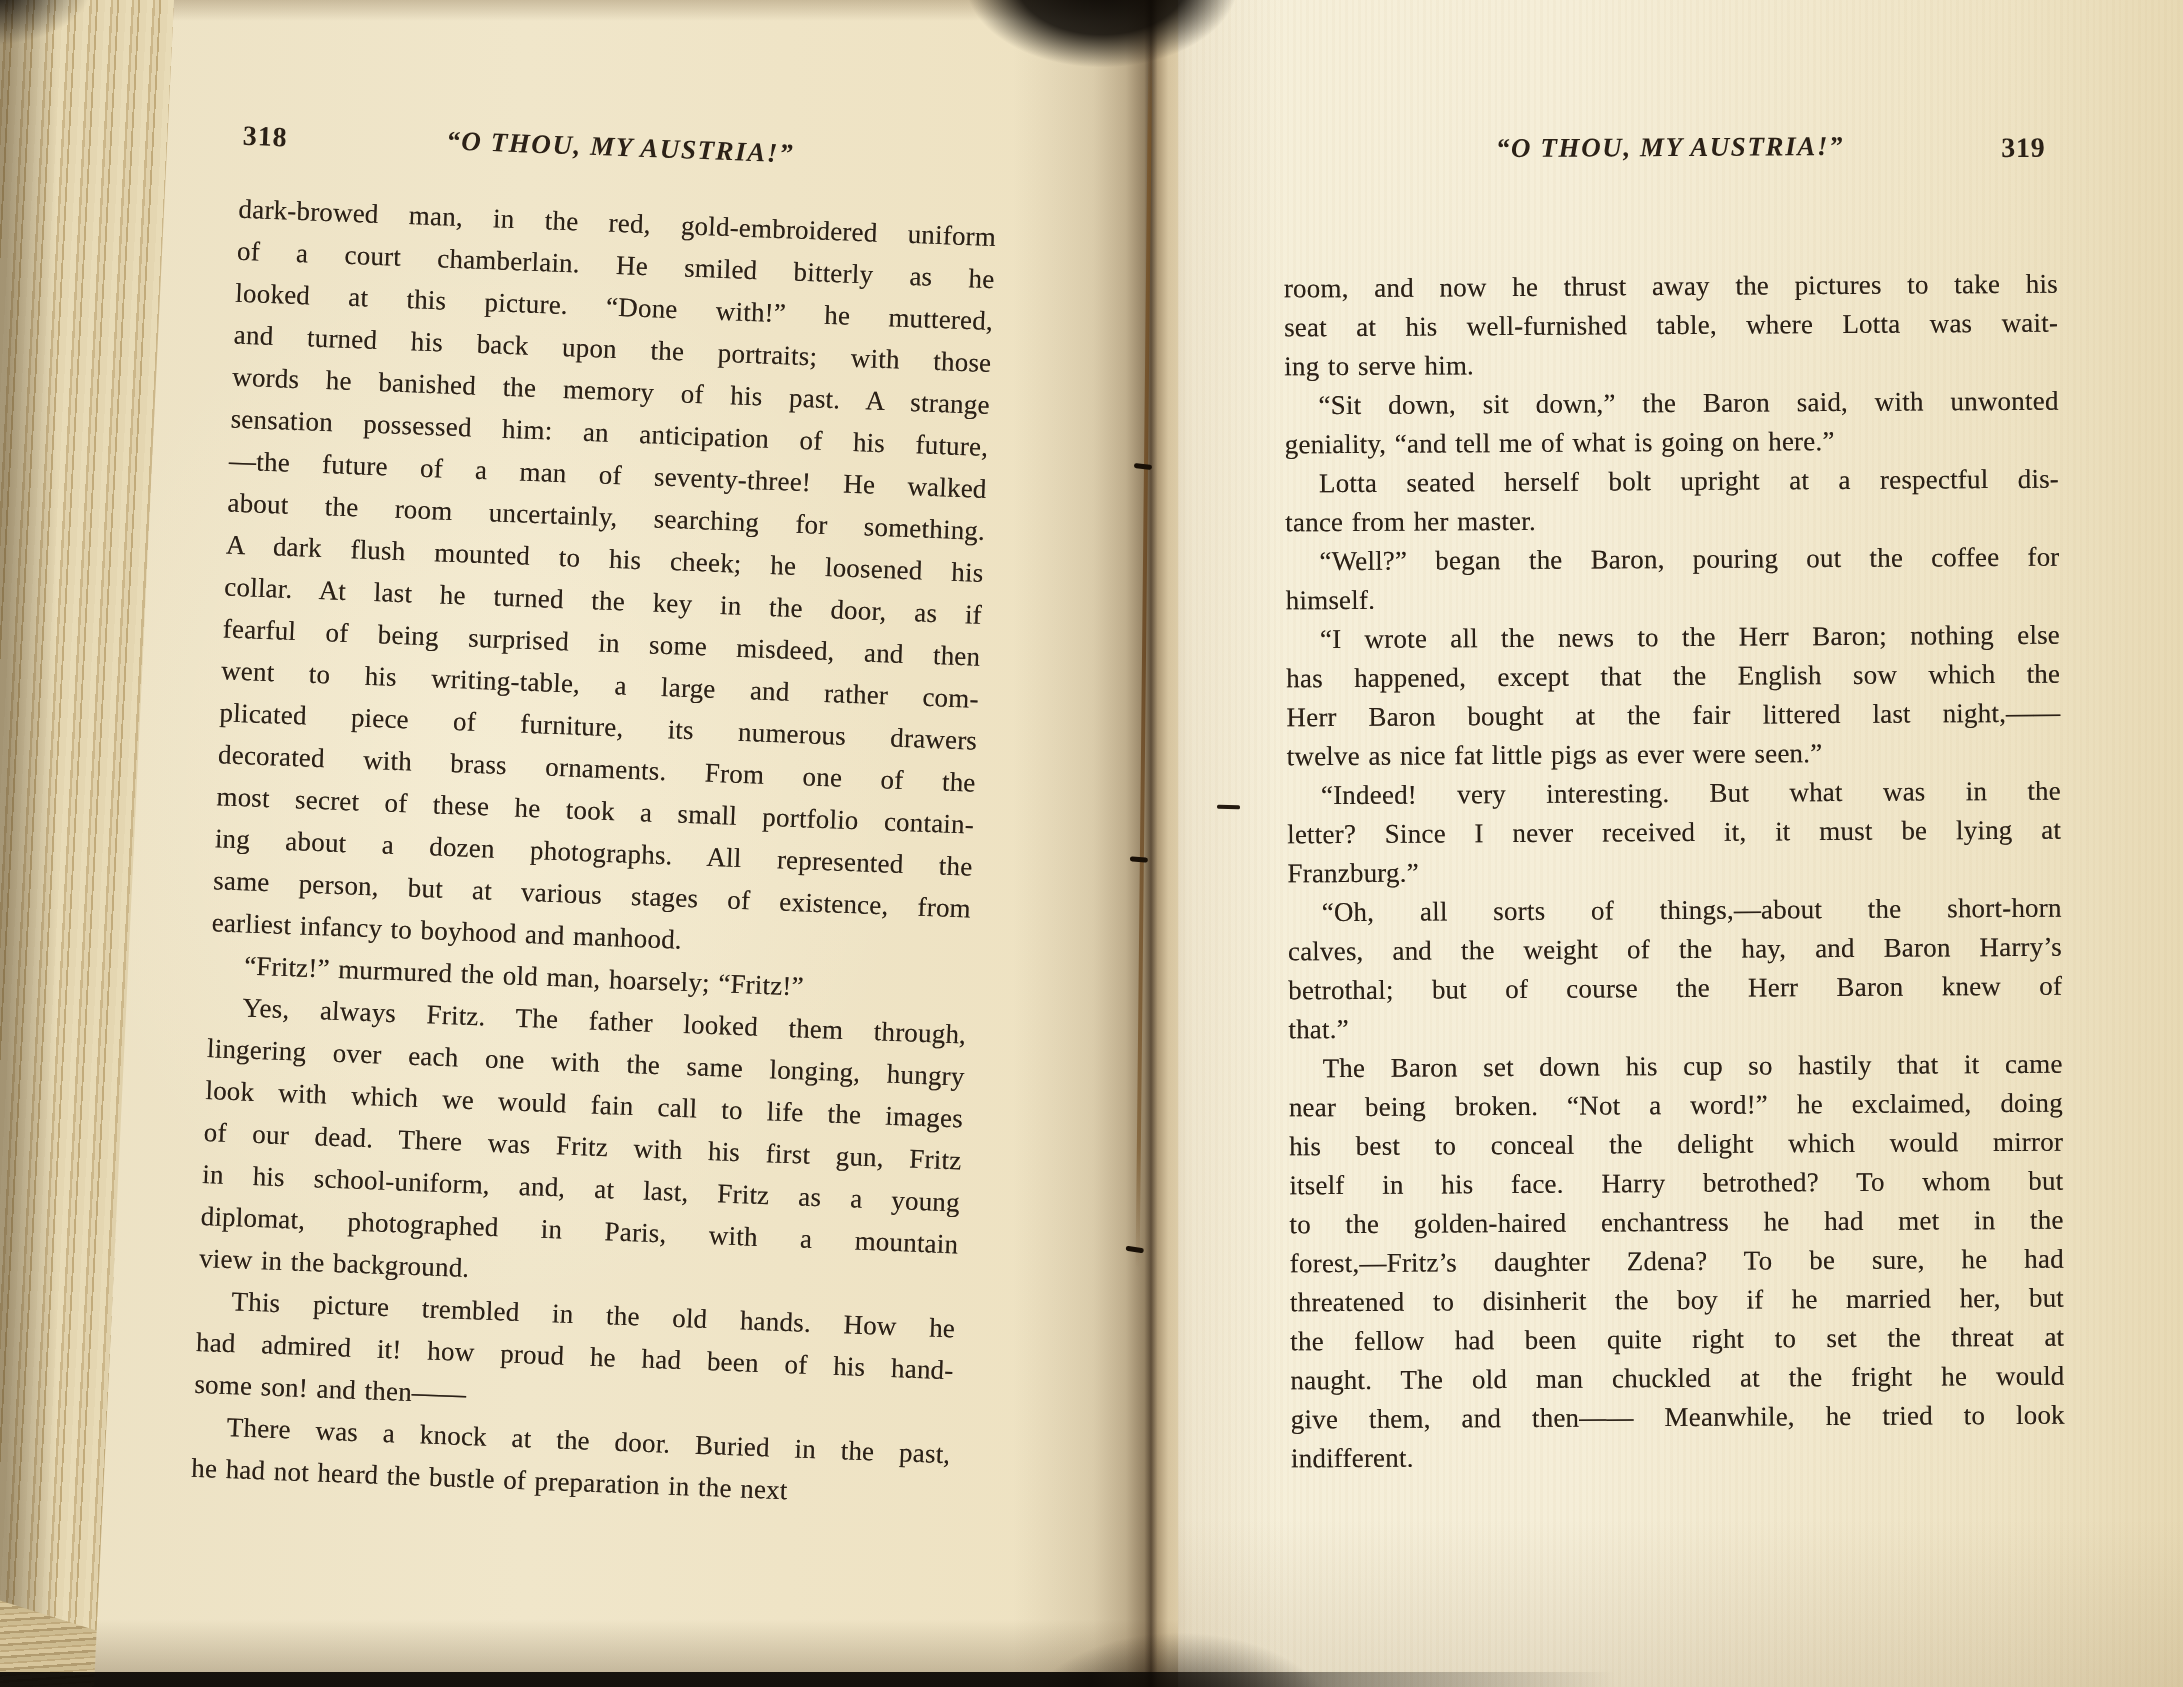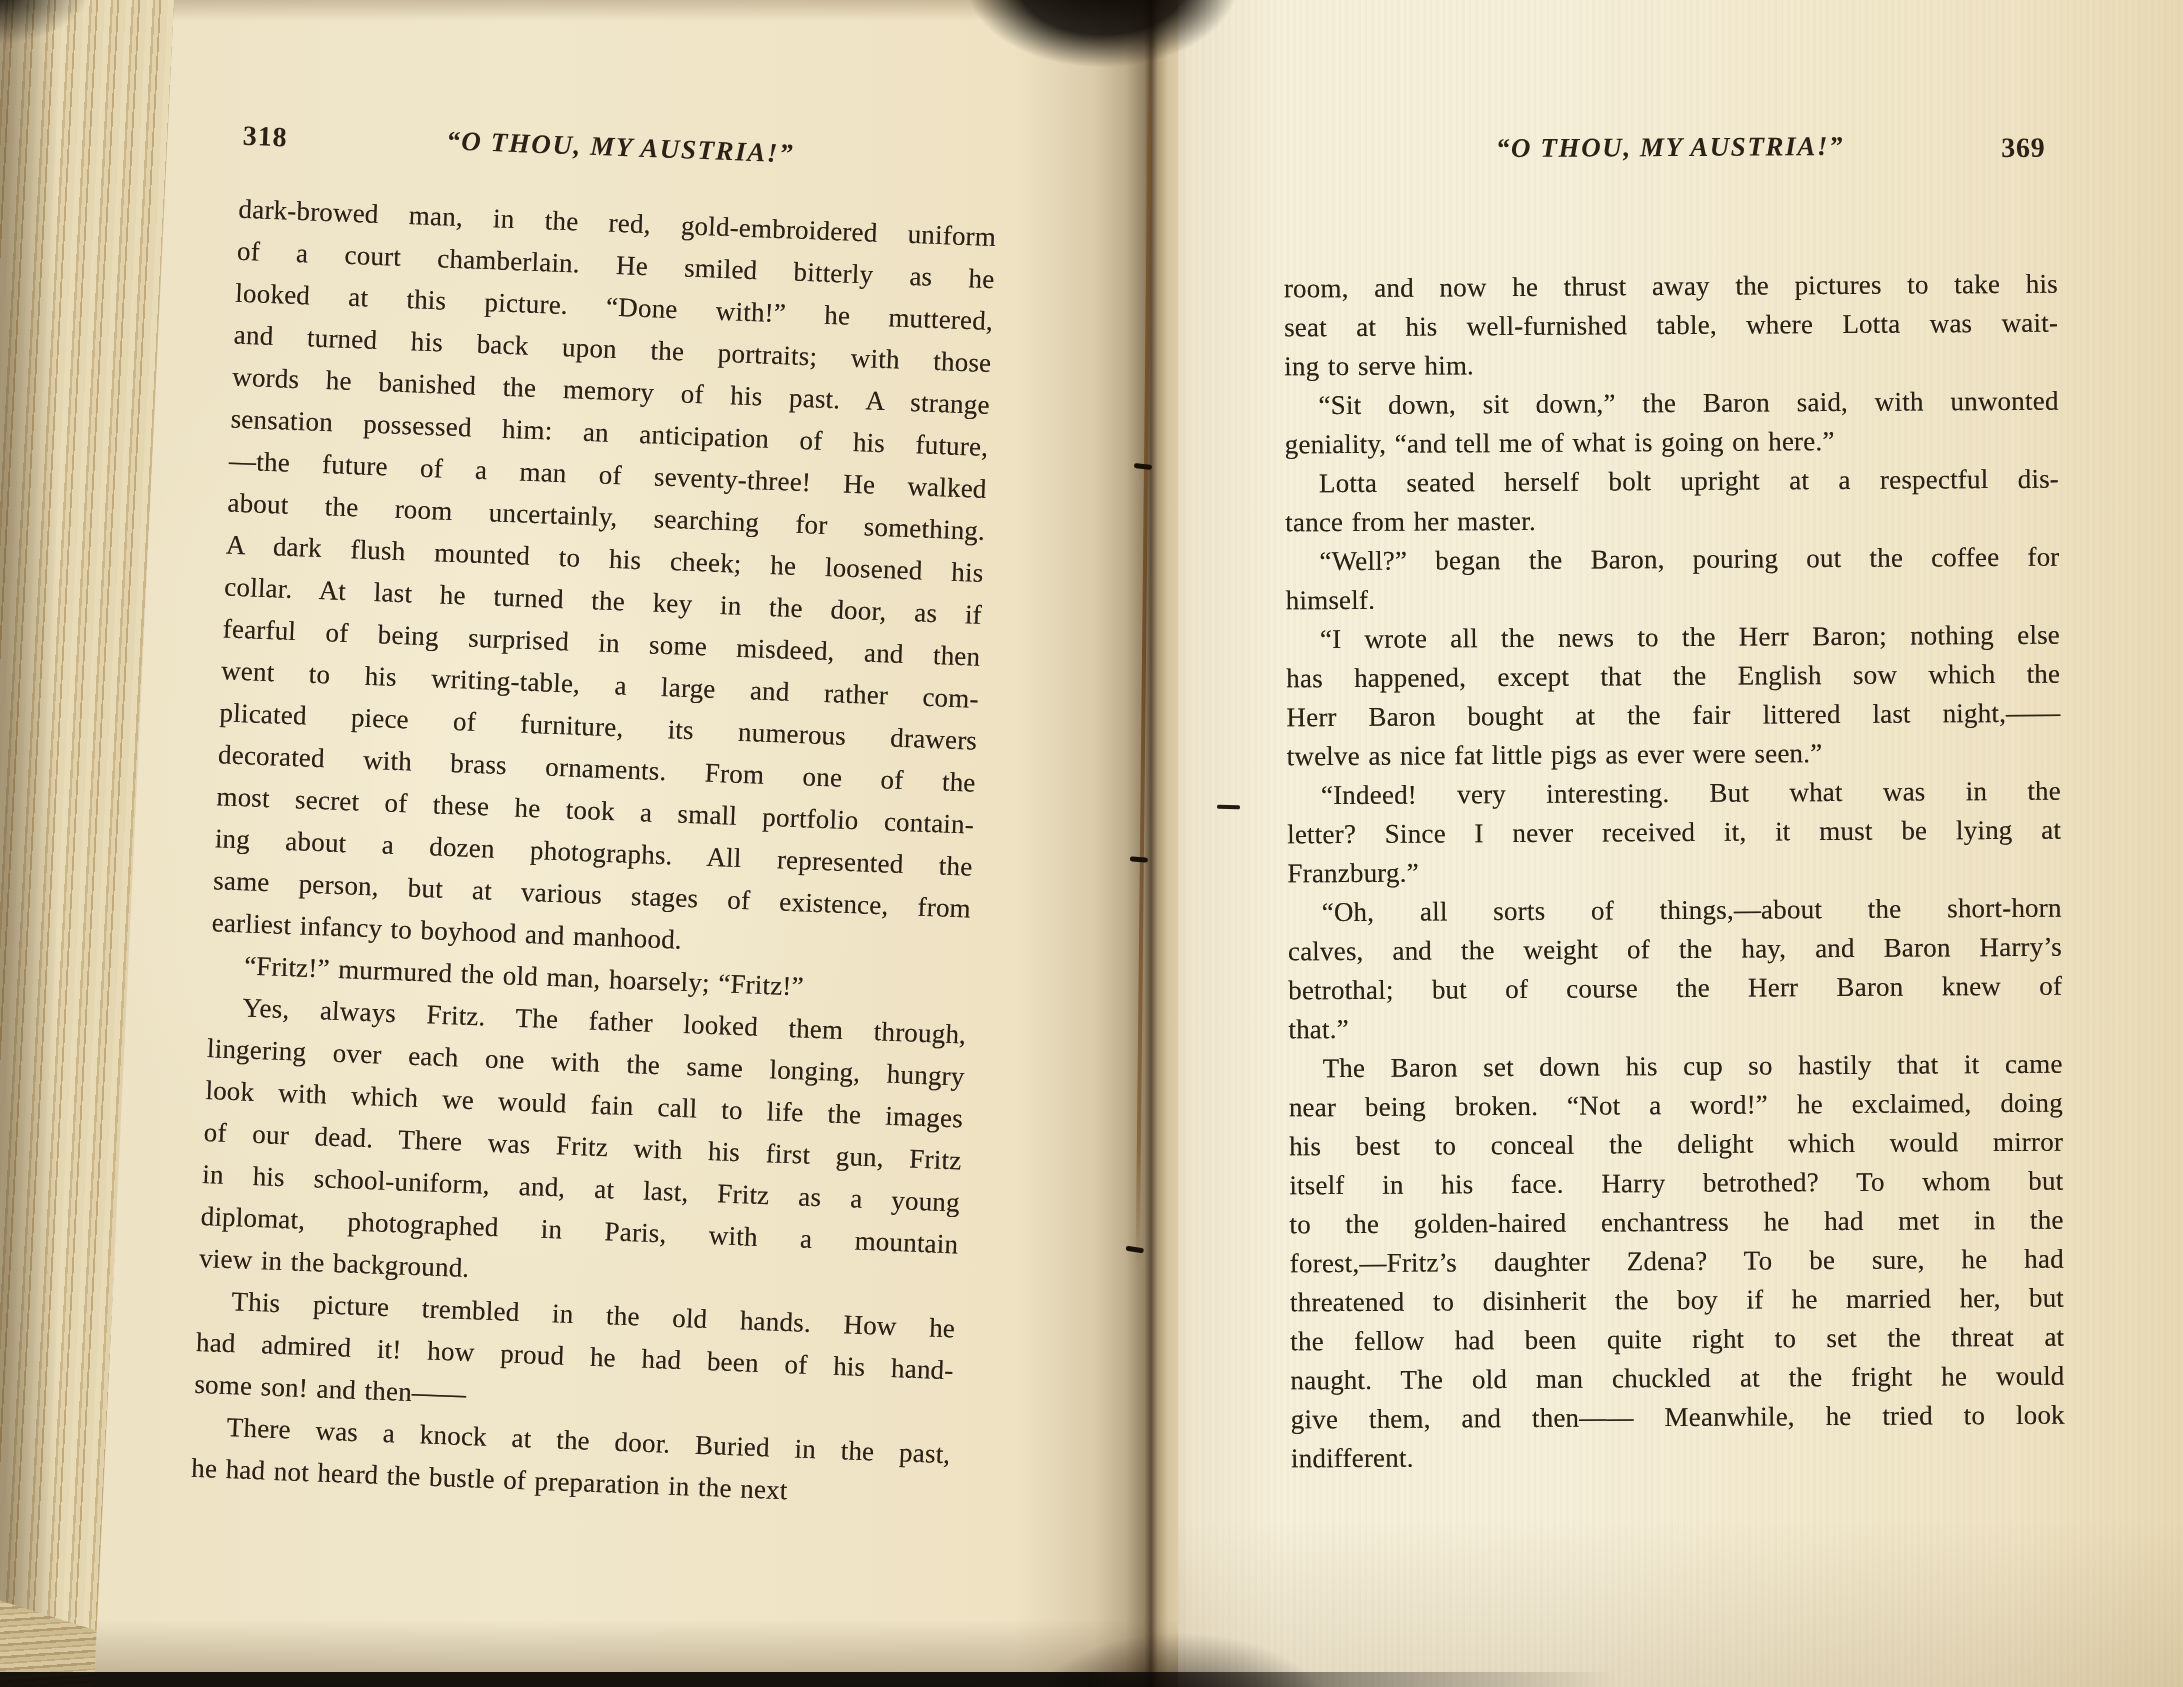--- a/index.html
+++ b/index.html
@@ -169,7 +169,7 @@
   <div class="pagetext right-text">
     <div class="pheader">
       <span class="running">“O THOU, MY AUSTRIA!”</span>
-      <span class="pagenum pn-right">369</span>
+      <span class="pagenum pn-right">319</span>
     </div>
     <div class="pbody">
         <div>

